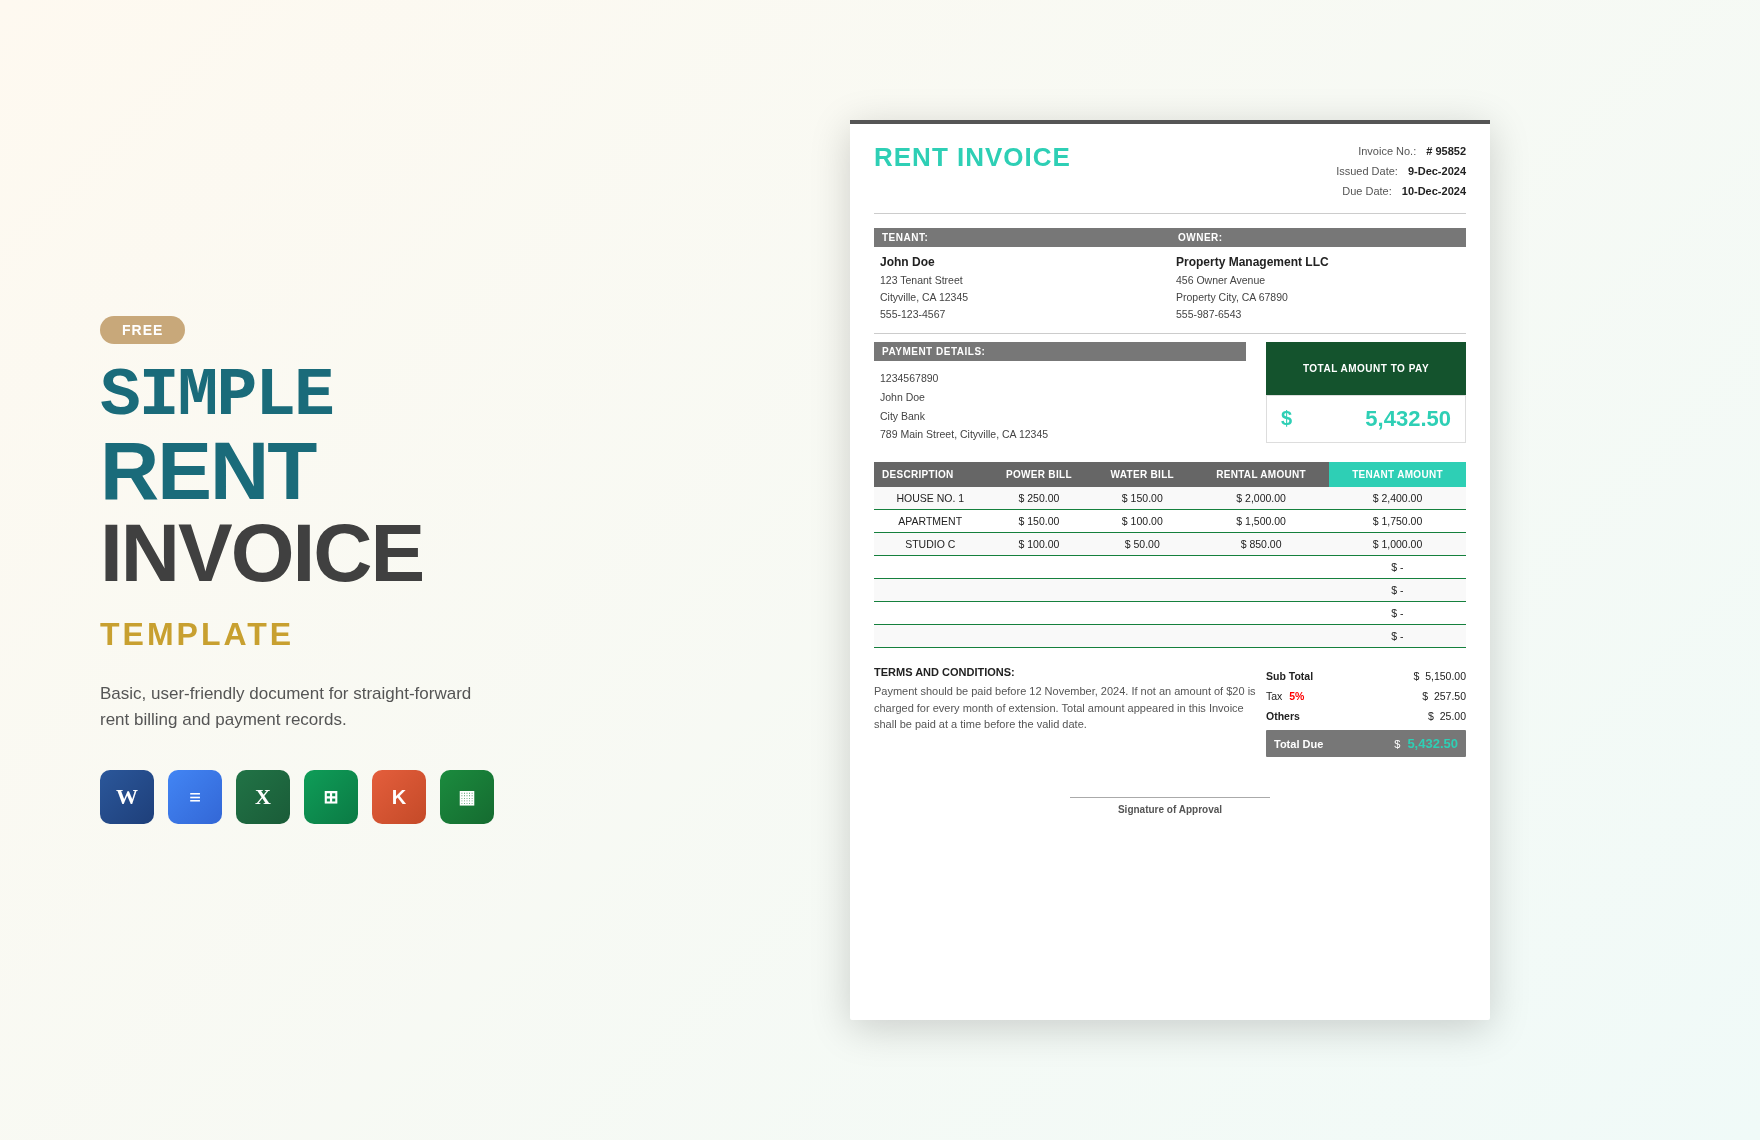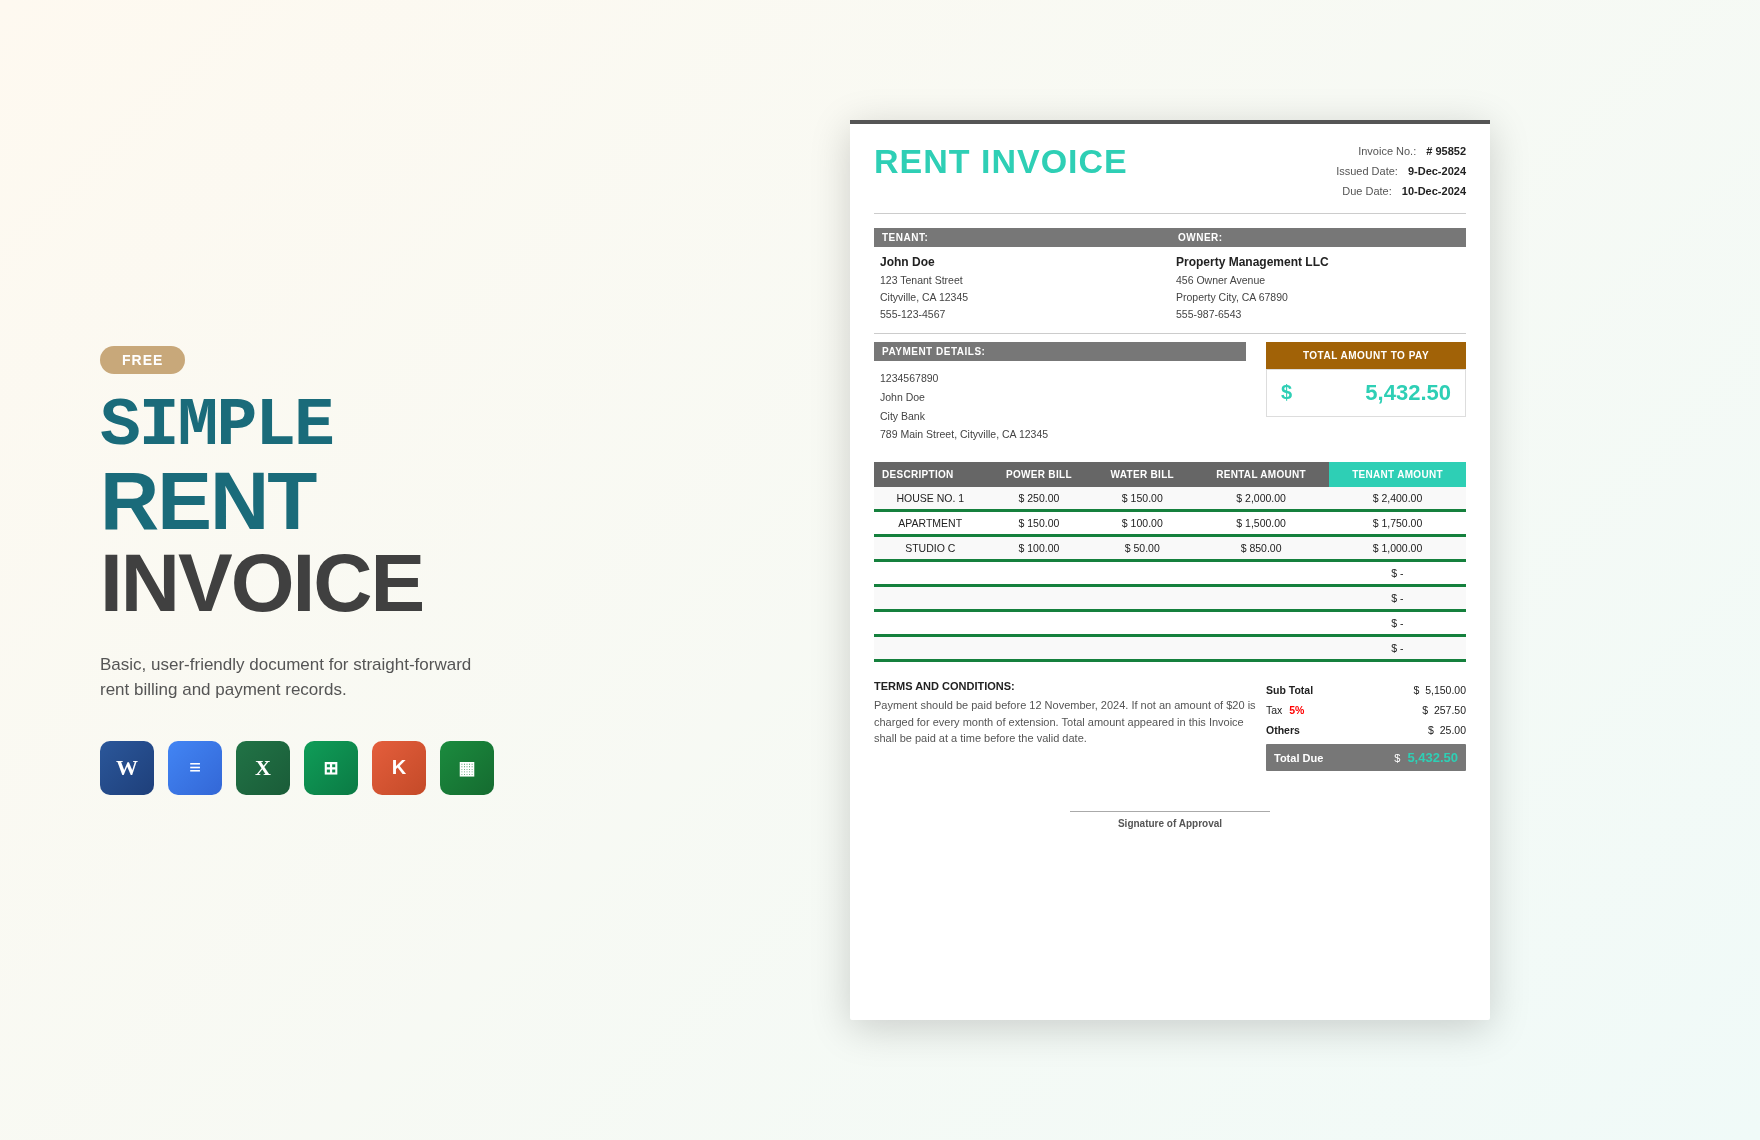--- a/index.html
+++ b/index.html
@@ -152,7 +152,7 @@
     }
 
     .invoice-title {
-      font-size: 34px;
+      font-size: 26px;
       font-weight: 900;
       color: #2ecfb5;
       letter-spacing: 1px;

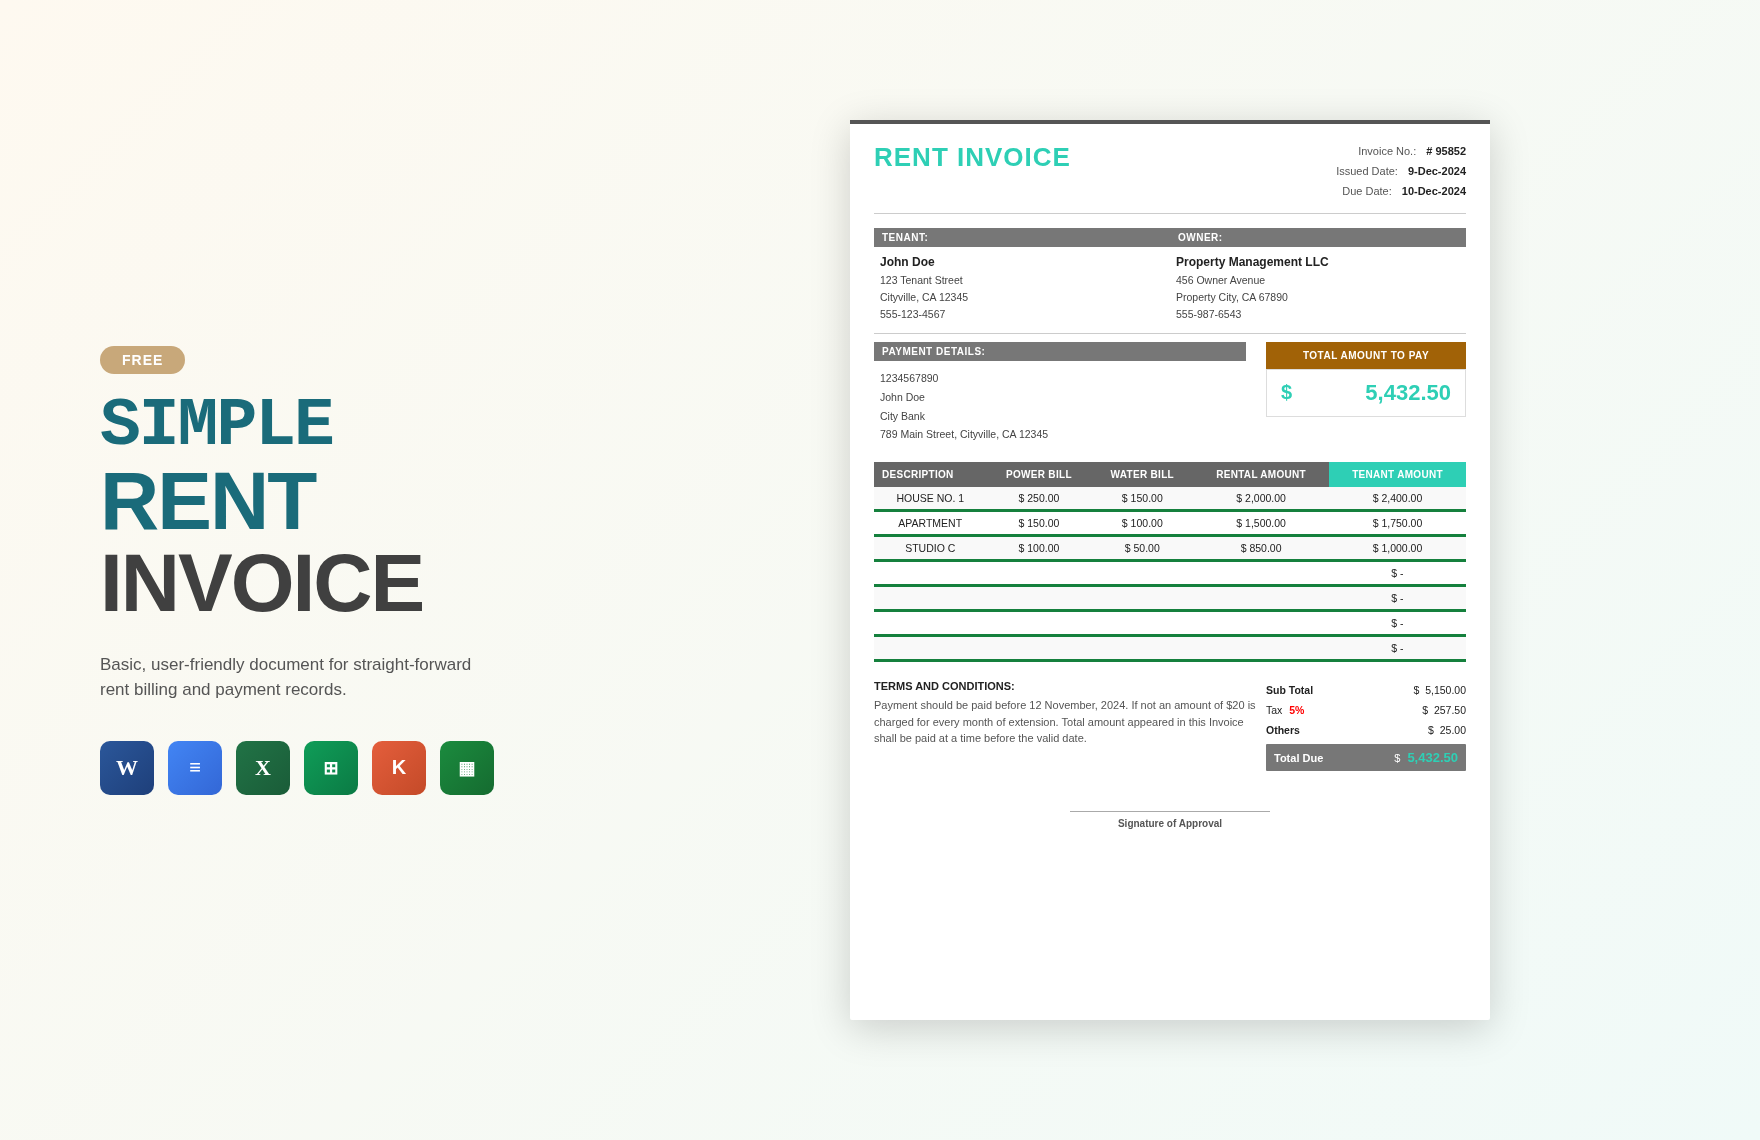--- a/index.html
+++ b/index.html
@@ -232,11 +232,11 @@
     }
 
     .total-header {
-      background: #a16207;
+      background: #14532d;
       color: white;
       font-size: 10px;
       font-weight: bold;
-      padding: 8px 8px;
+      padding: 21px 8px;
       text-align: center;
       letter-spacing: 0.5px;
     }

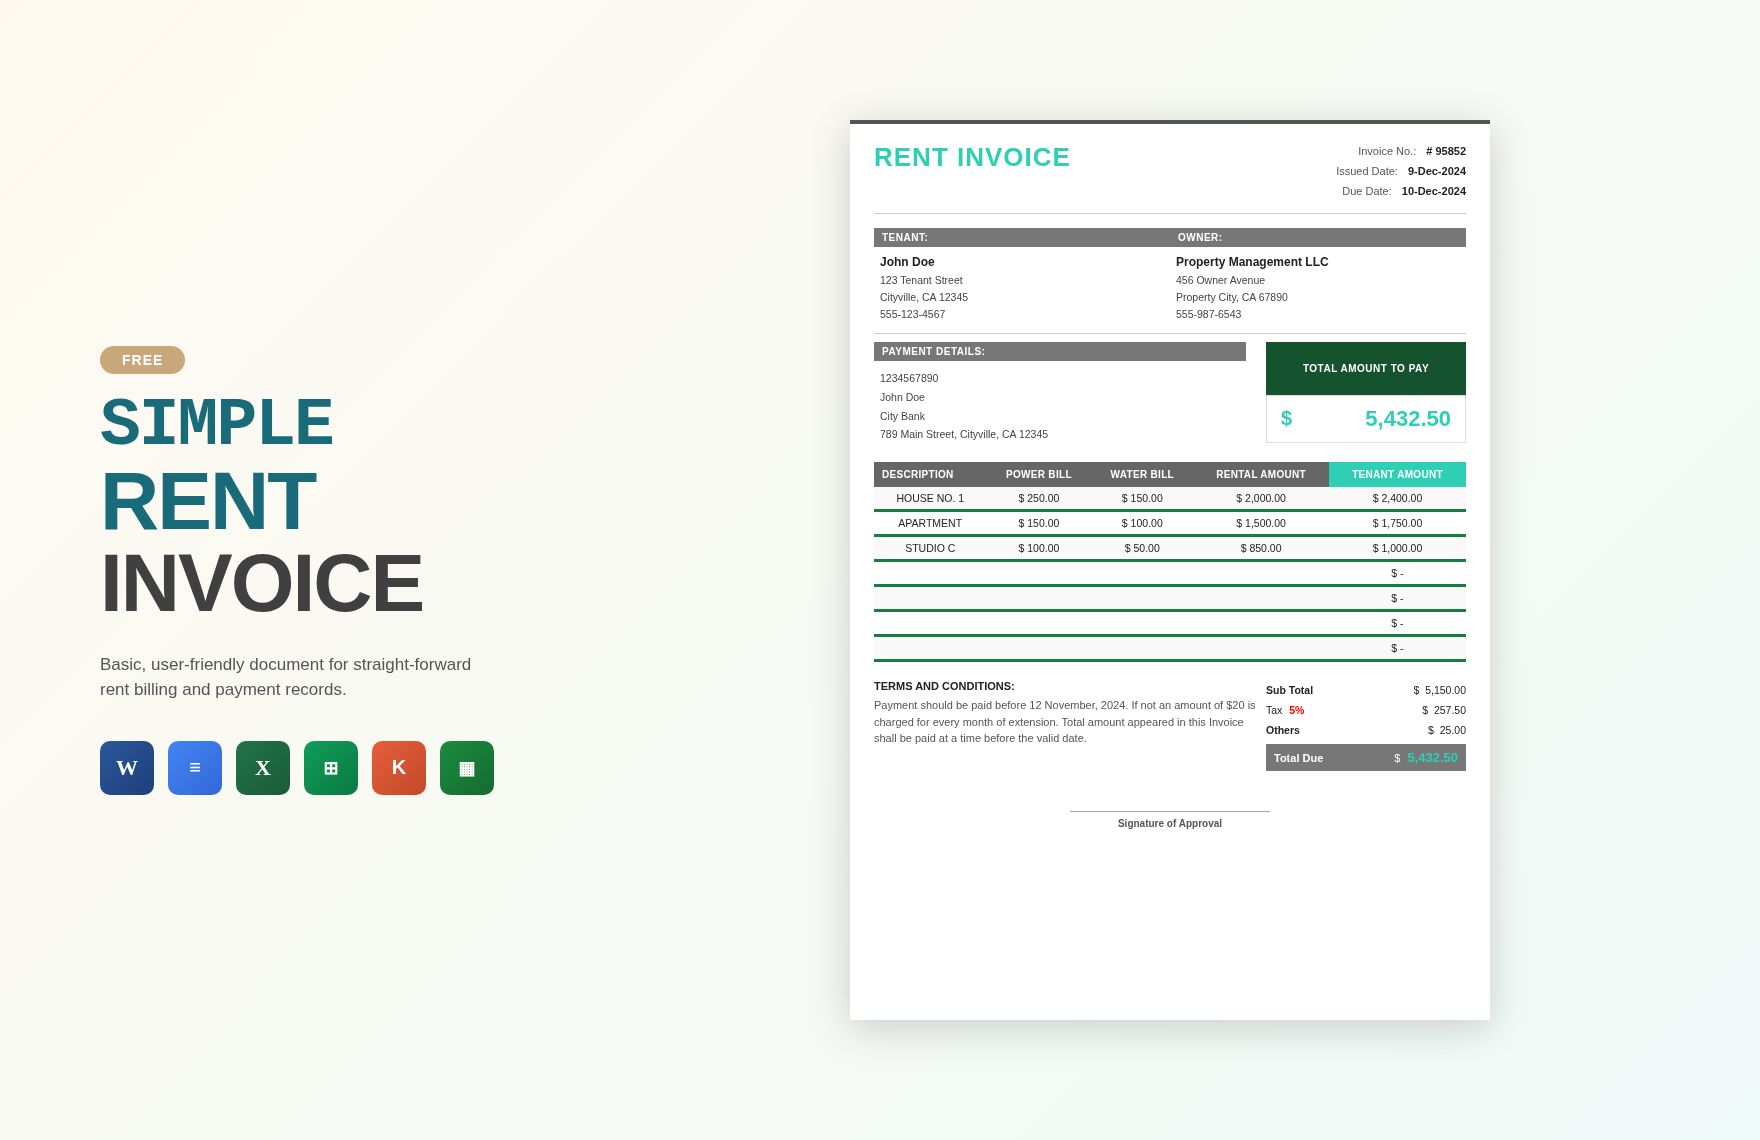--- a/index.html
+++ b/index.html
@@ -292,7 +292,7 @@
     }
 
     .invoice-table tbody tr {
-      border-bottom: 3px solid #15803d;
+      border-bottom: 1px solid #15803d;
     }
 
     .invoice-table tbody tr:nth-child(odd) {

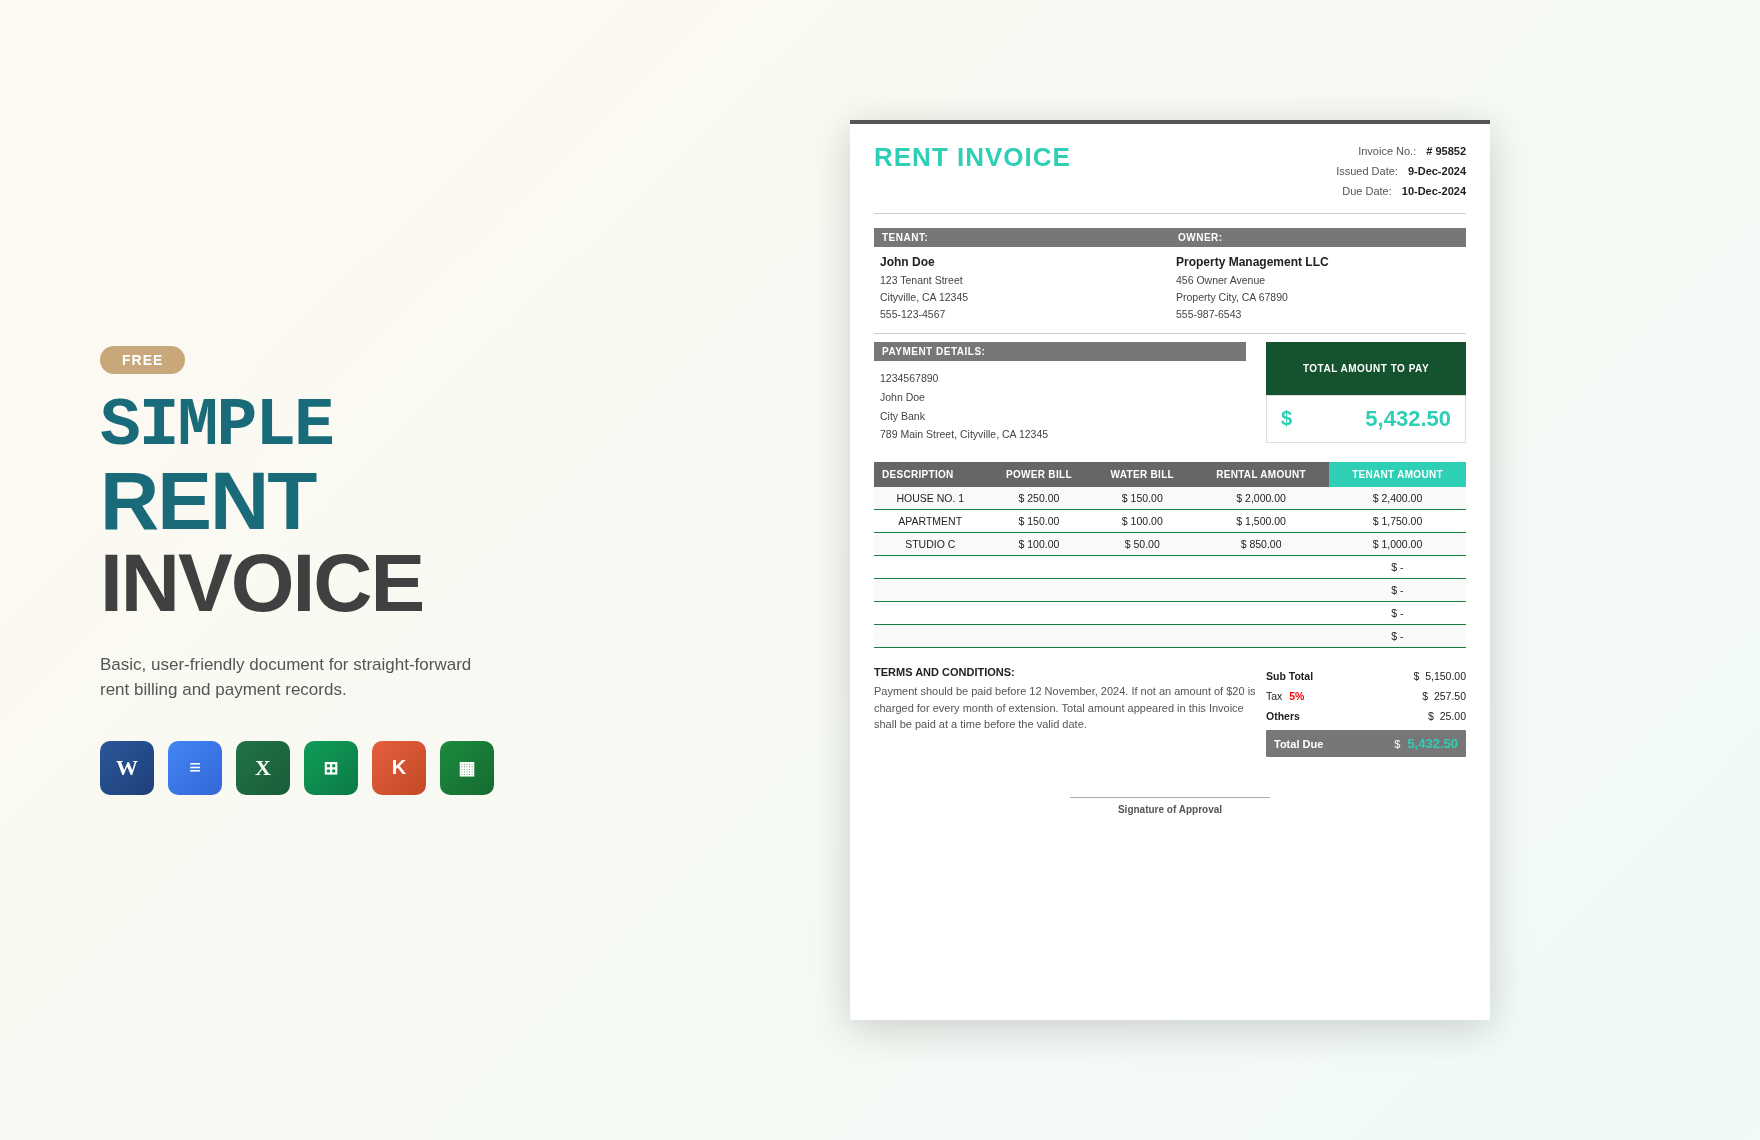--- a/index.html
+++ b/index.html
@@ -426,6 +426,7 @@
       <span class="line3">INVOICE</span>
     </div>
 
+    <div class="left-subtitle">TEMPLATE</div>
 
     <div class="left-desc">Basic, user-friendly document for straight-forward rent billing and payment records.</div>
 

